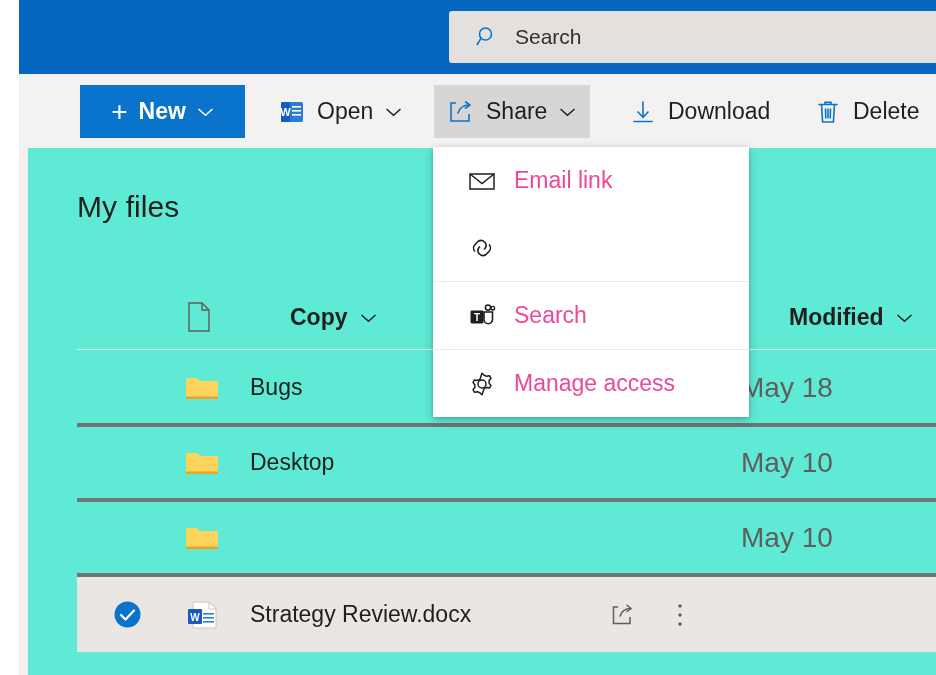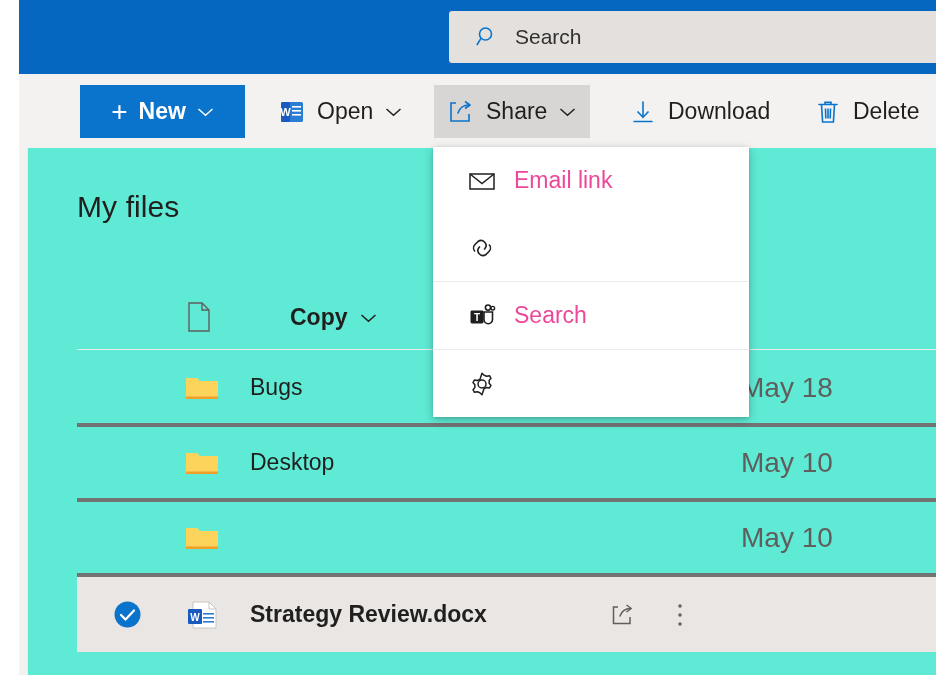--- a/index.html
+++ b/index.html
@@ -220,6 +220,12 @@
           <polyline points="1.5,2 8.5,8.2 15.5,2"></polyline>
         </svg>
       </div>
+      <div class="hdr-mod">
+        <span>Modified</span>
+        <svg class="chev" viewBox="0 0 17 10" fill="none" stroke="#201f1e" stroke-width="1.5">
+          <polyline points="1.5,2 8.5,8.2 15.5,2"></polyline>
+        </svg>
+      </div>
     </div>
 
     <div class="rows">

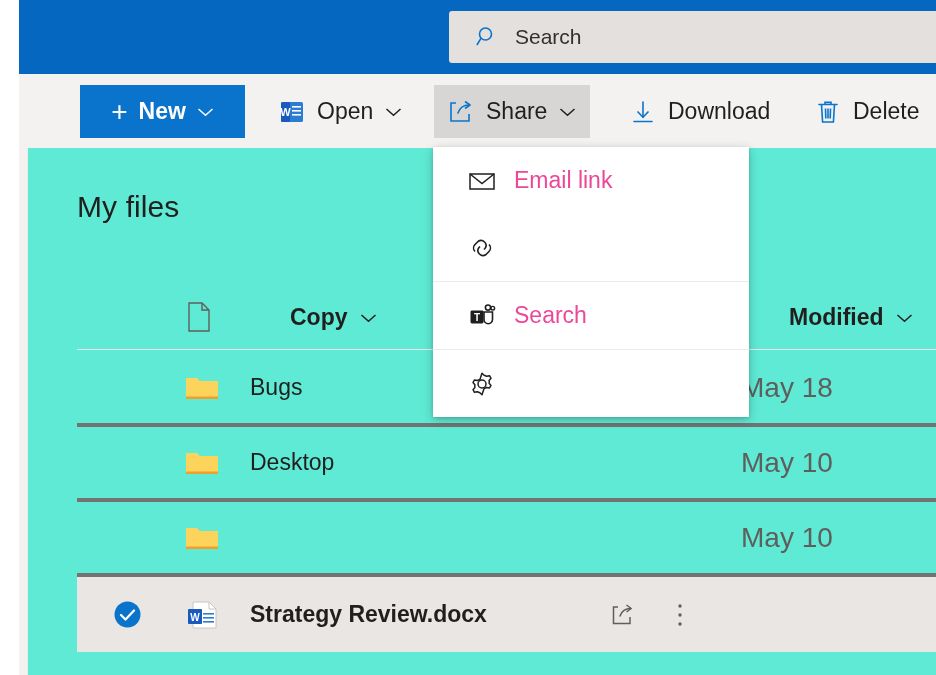--- a/index.html
+++ b/index.html
@@ -322,6 +322,7 @@
         <circle cx="14" cy="14" r="4"></circle>
         <path d="M14 3.2 l2.1 2.0 a9 9 0 0 1 2.6 1.1 l2.8 -0.6 1.5 2.6 -1.9 2.1 a9 9 0 0 1 0 2.9 l1.9 2.1 -1.5 2.6 -2.8 -0.6 a9 9 0 0 1 -2.6 1.1 L14 24.8 l-2.1 -2.0 a9 9 0 0 1 -2.6 -1.1 l-2.8 0.6 -1.5 -2.6 1.9 -2.1 a9 9 0 0 1 0 -2.9 L5 12.5 6.5 9.9 l2.8 0.6 a9 9 0 0 1 2.6 -1.1 Z" stroke-linejoin="round"></path>
       </svg>
+      <span>Manage access</span>
     </div>
   </div>
 

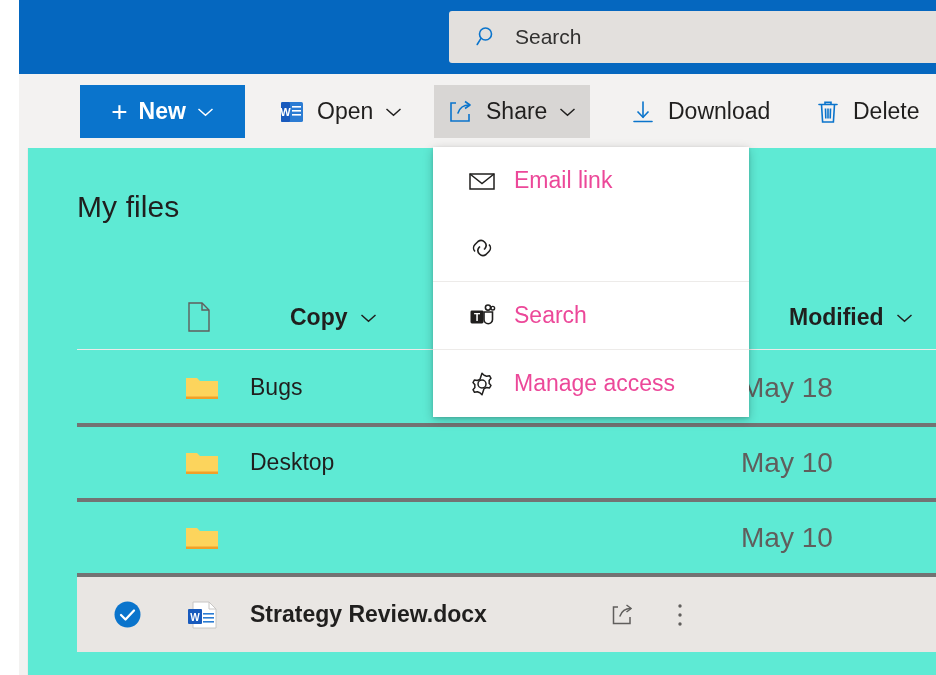--- a/index.html
+++ b/index.html
@@ -108,7 +108,7 @@
   .row .rname {
     position: absolute; left: 173px; font-size: 23px; color: #201f1e;
   }
-  .row.selected .rname { font-weight: 700; }
+  .row.selected .rname { font-weight: 400; }
   .row .rshare { position: absolute; left: 533px; width: 26px; height: 26px; }
   .row .rmore  { position: absolute; left: 600px; width: 6px; height: 24px; }
   .row .rdate {

